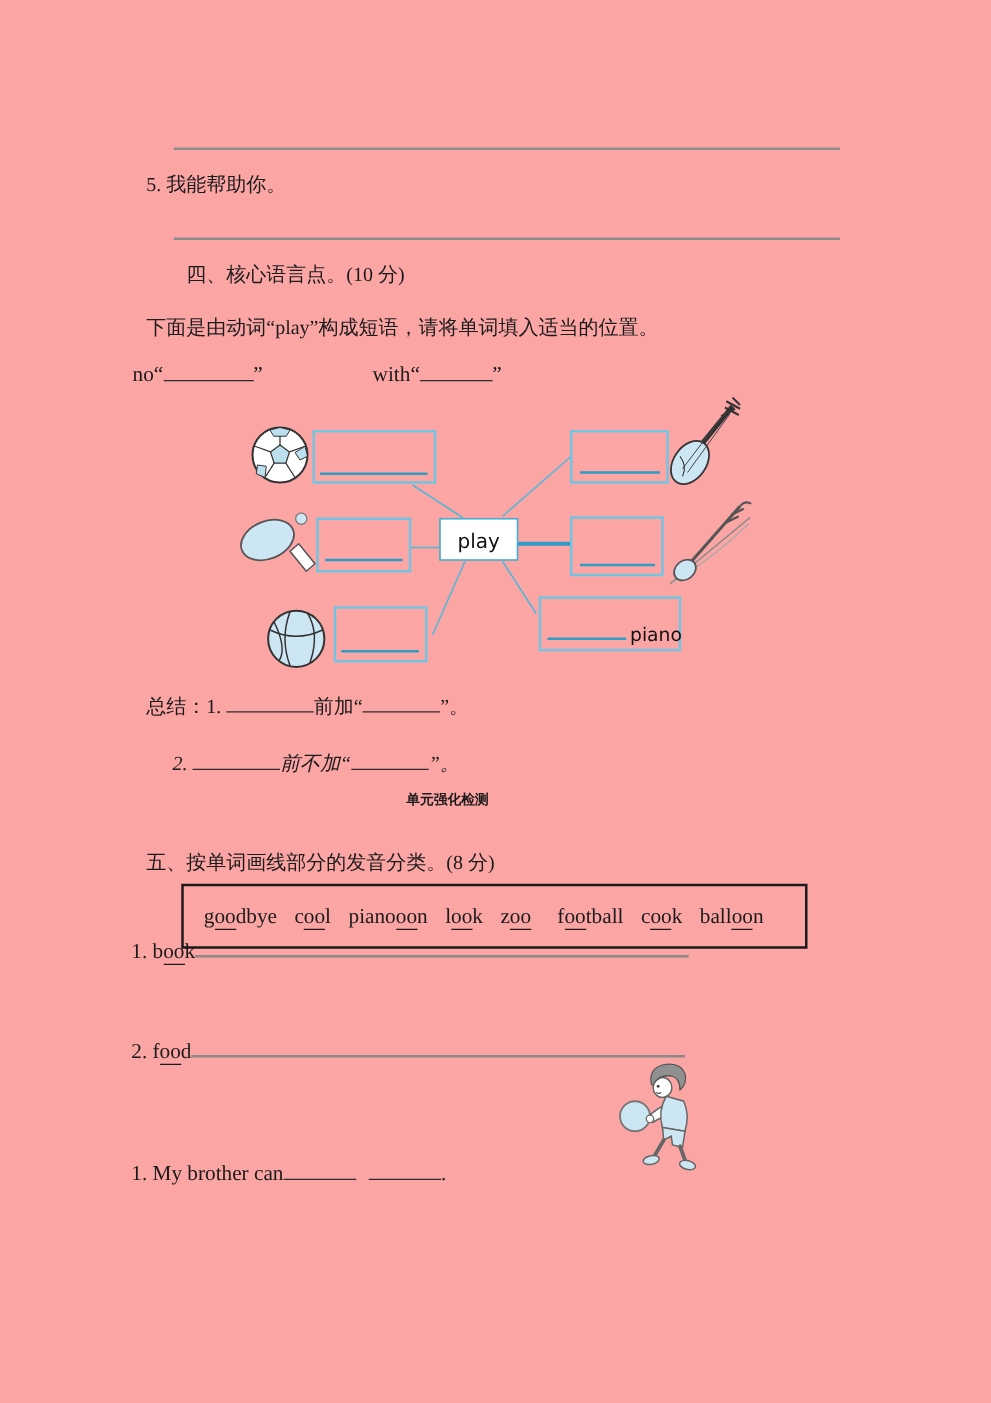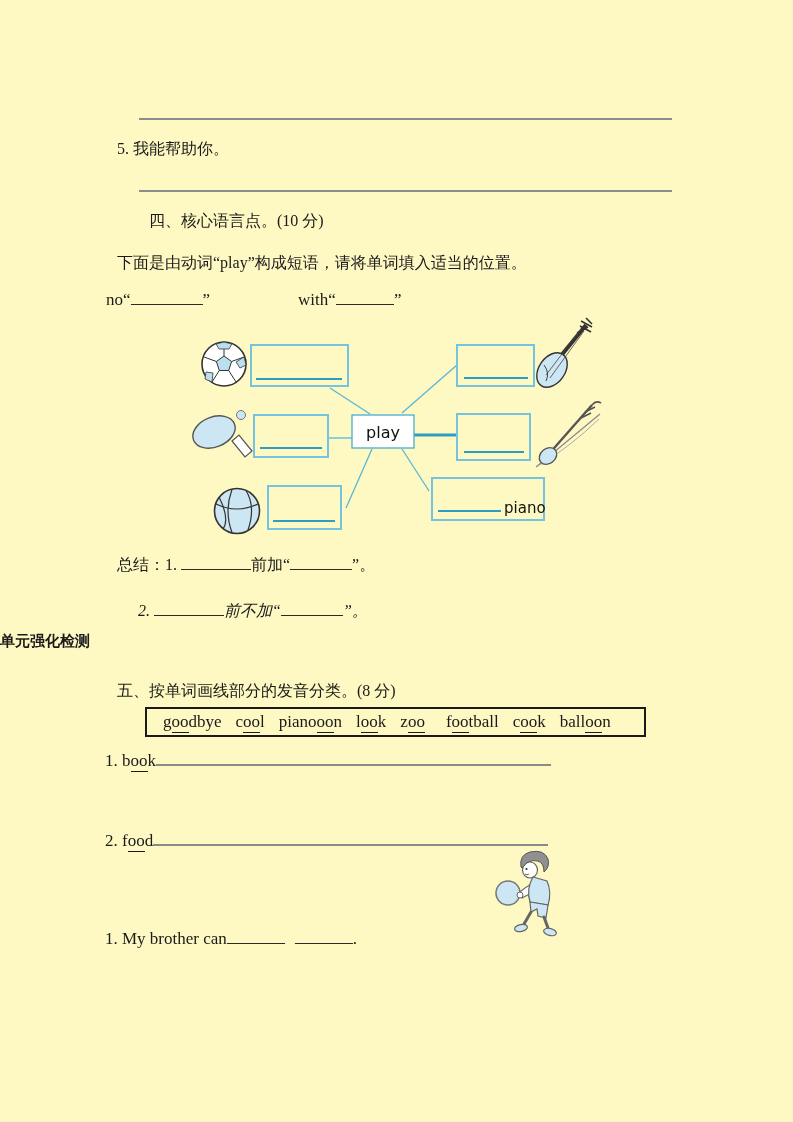--- a/index.html
+++ b/index.html
@@ -6,7 +6,7 @@
   #page{
     position:relative;
     width:793px;height:1122px;
-    background:#fef9c3;
+    background:#fca5a5;
     font-family:"Liberation Serif","DejaVu Serif",serif;
     color:#1a1a1a;
     overflow:hidden;

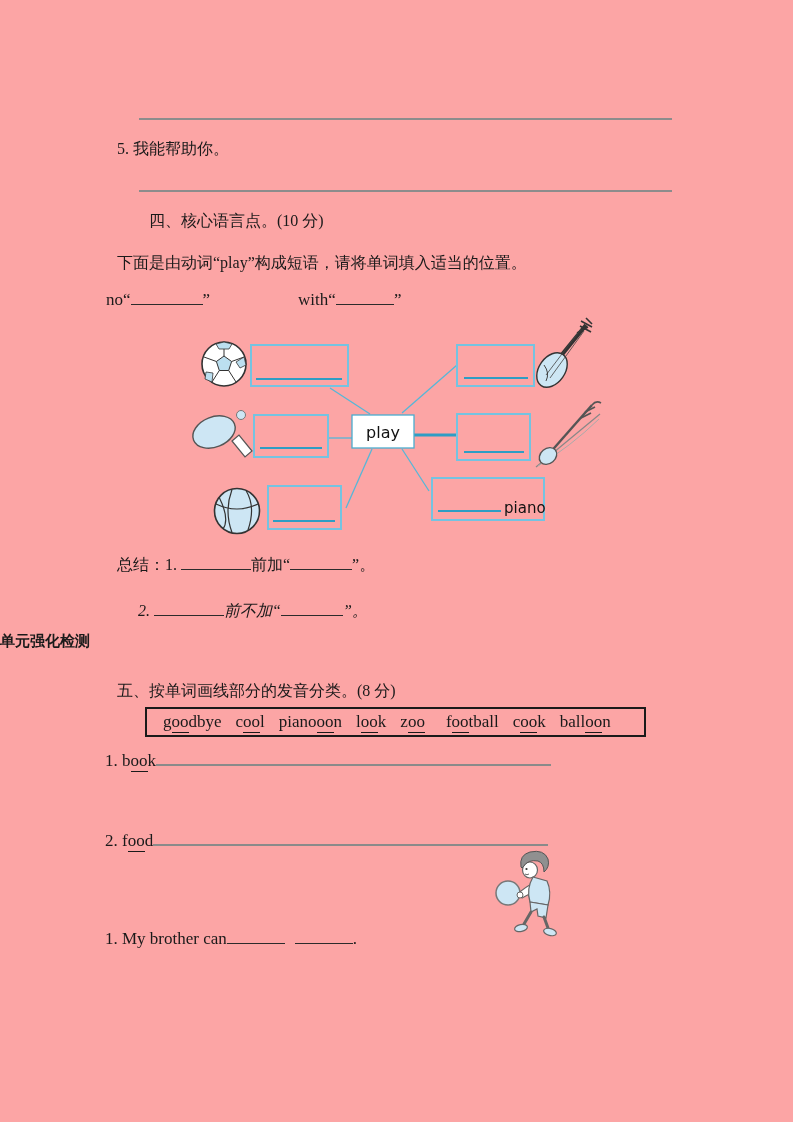--- a/index.html
+++ b/index.html
@@ -21,9 +21,9 @@
   .withgap{margin-left:88px;}
   .gap10{margin-left:10px;}
   .unit-title{
-    left:0;top:632px;width:716px;text-align:left;
+    left:0;top:632px;width:716px;text-align:center;
     font-family:"Liberation Sans","DejaVu Sans",sans-serif;
-    font-weight:bold;font-size:15px;
+    font-weight:bold;font-size:11px;
   }
   .wordbox{
     left:145px;top:707px;width:501px;height:30px;

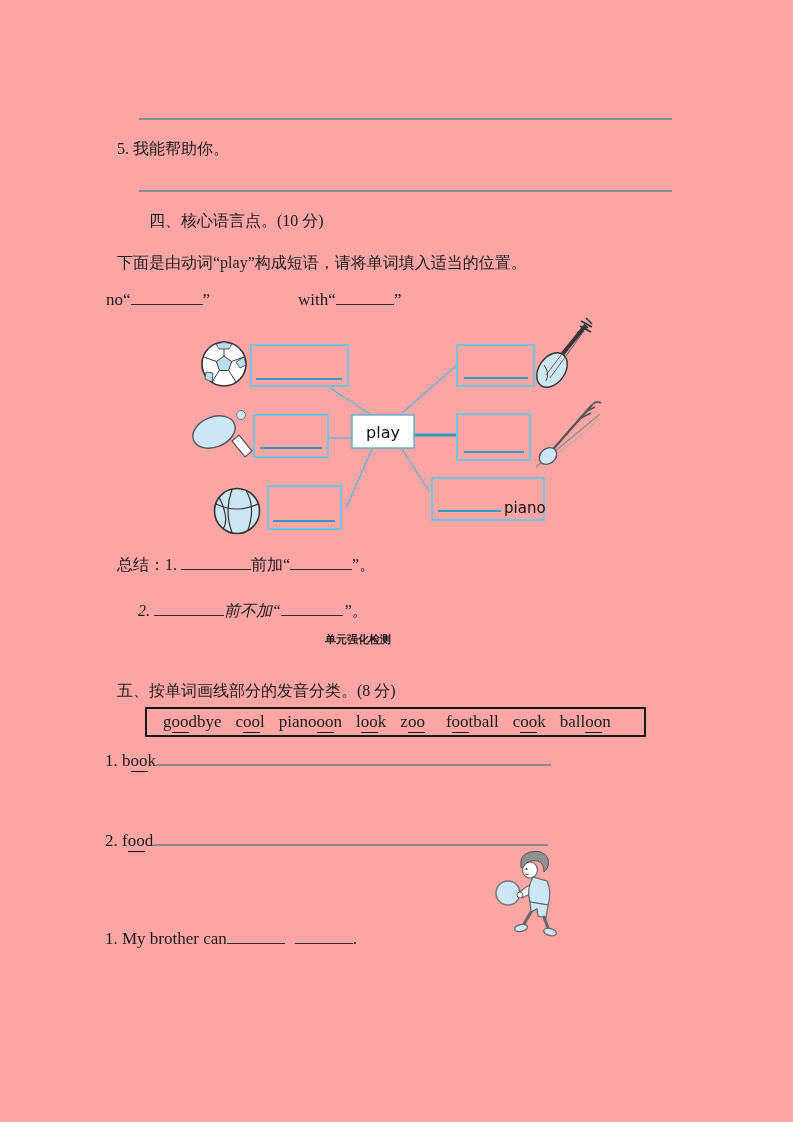--- a/index.html
+++ b/index.html
@@ -26,7 +26,7 @@
     font-weight:bold;font-size:11px;
   }
   .wordbox{
-    left:145px;top:707px;width:501px;height:30px;
+    left:145px;top:707px;width:501px;height:52px;
     border:2px solid #1a1a1a;box-sizing:border-box;
     display:flex;align-items:center;padding-left:16px;
   }

